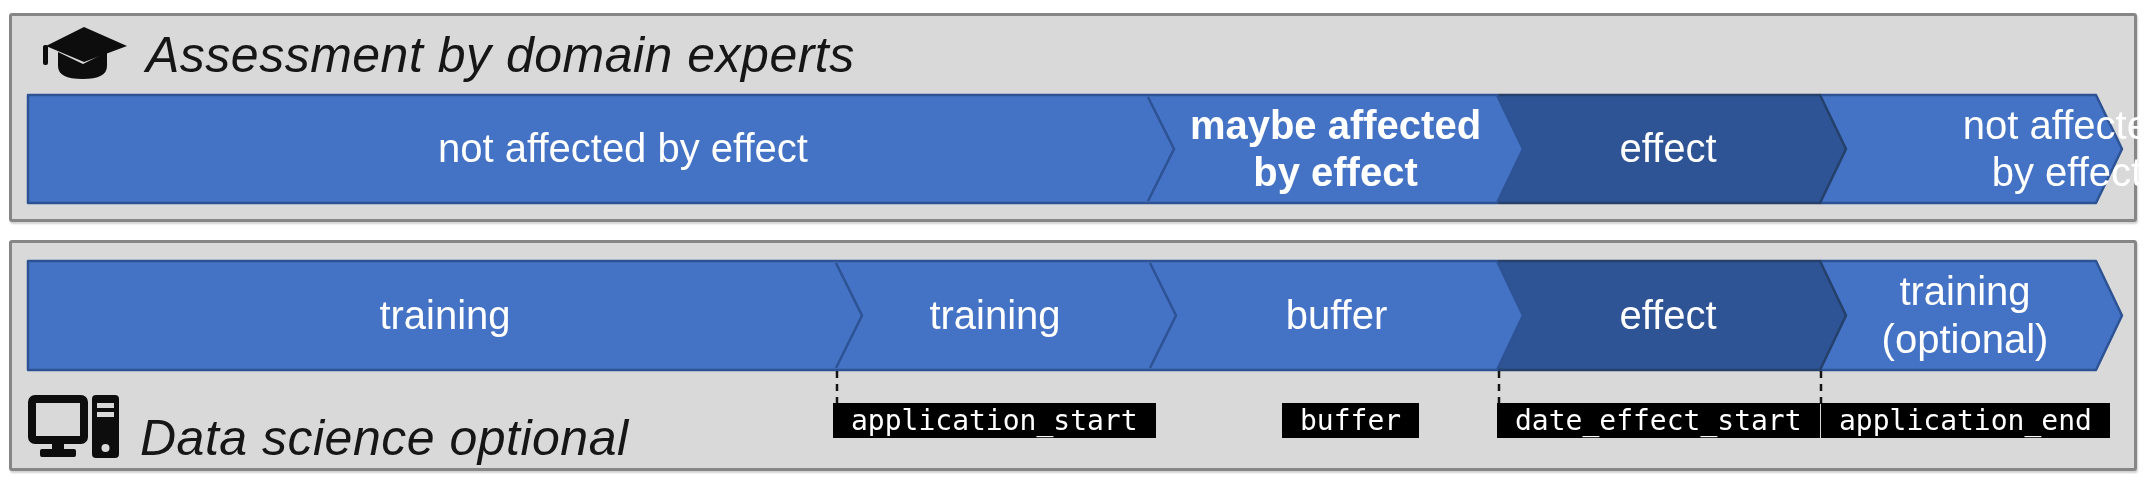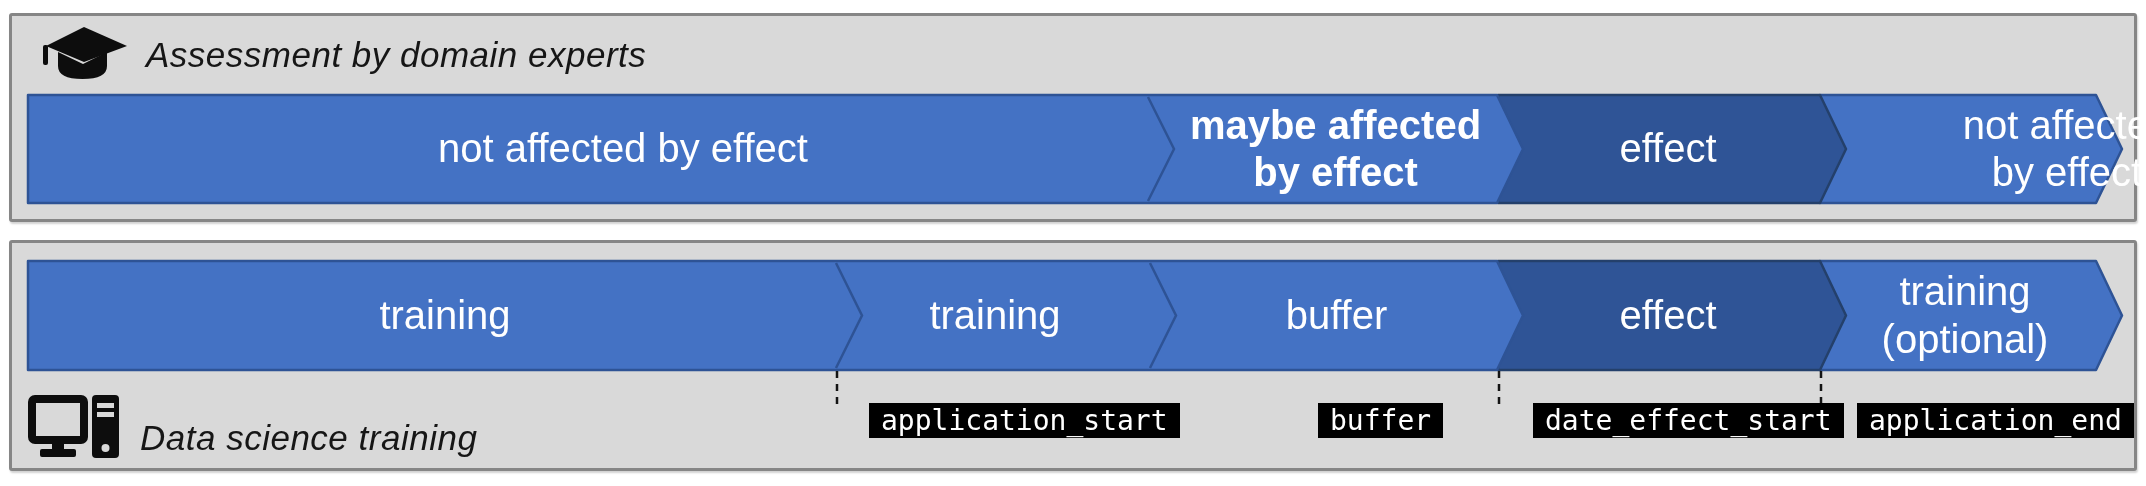--- a/index.html
+++ b/index.html
@@ -30,7 +30,7 @@
   .bar-bottom .seg-text{top:261px;height:109px;}
   .title{
     position:absolute;display:flex;align-items:center;height:50px;
-    font-style:italic;font-size:35px;color:#161616;letter-spacing:0.5px;
+    font-style:italic;font-size:50px;color:#161616;letter-spacing:0.5px;
   }
   #title-expert{left:146px;top:30px;}
   #title-ds{left:140px;top:413px;}

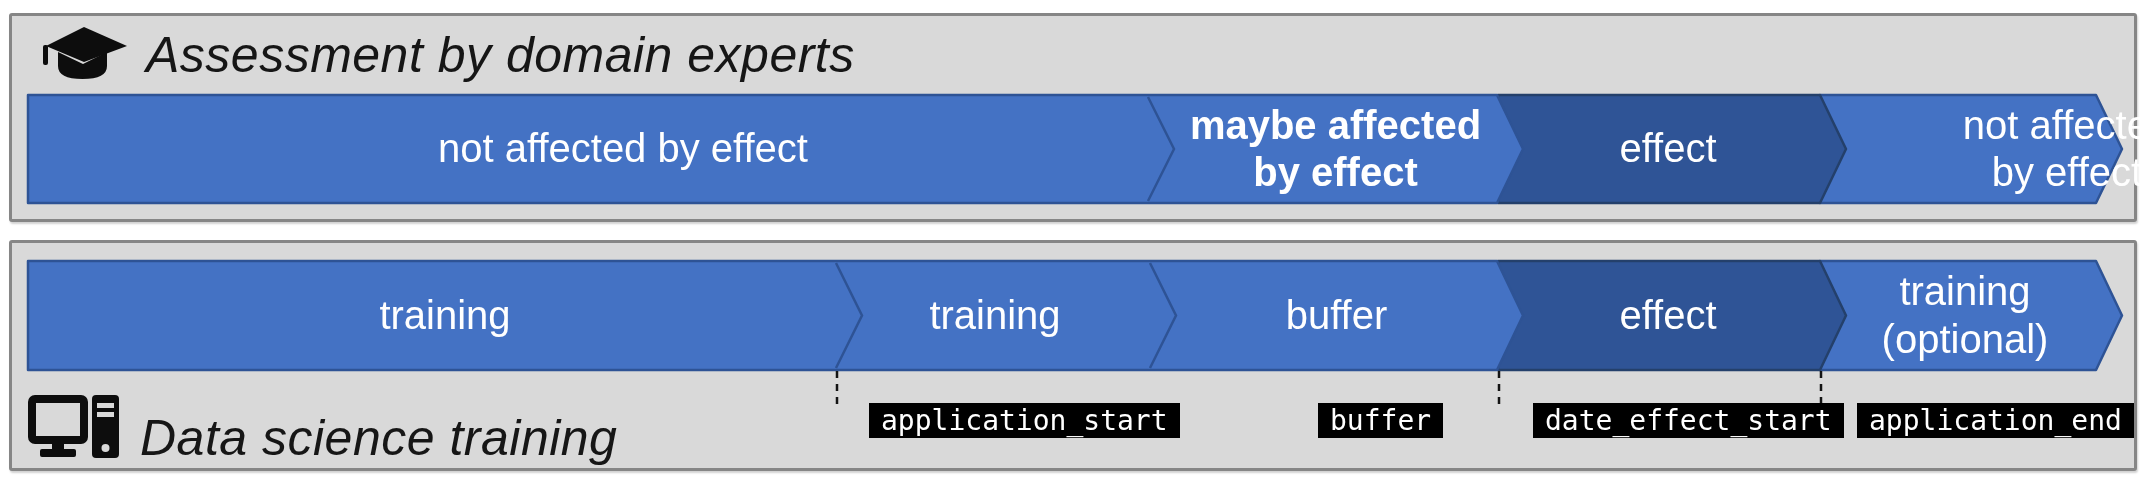--- a/index.html
+++ b/index.html
@@ -89,7 +89,7 @@
   </svg>
 
   <div class="title" id="title-expert">Assessment by domain experts</div>
-  <div class="title" id="title-ds">Data science training</div>
+  <div class="title" id="title-ds">Data science optional</div>
 
   <div class="bar-top">
     <div class="seg-text" style="left:28px;width:1190px;">not affected by effect</div>

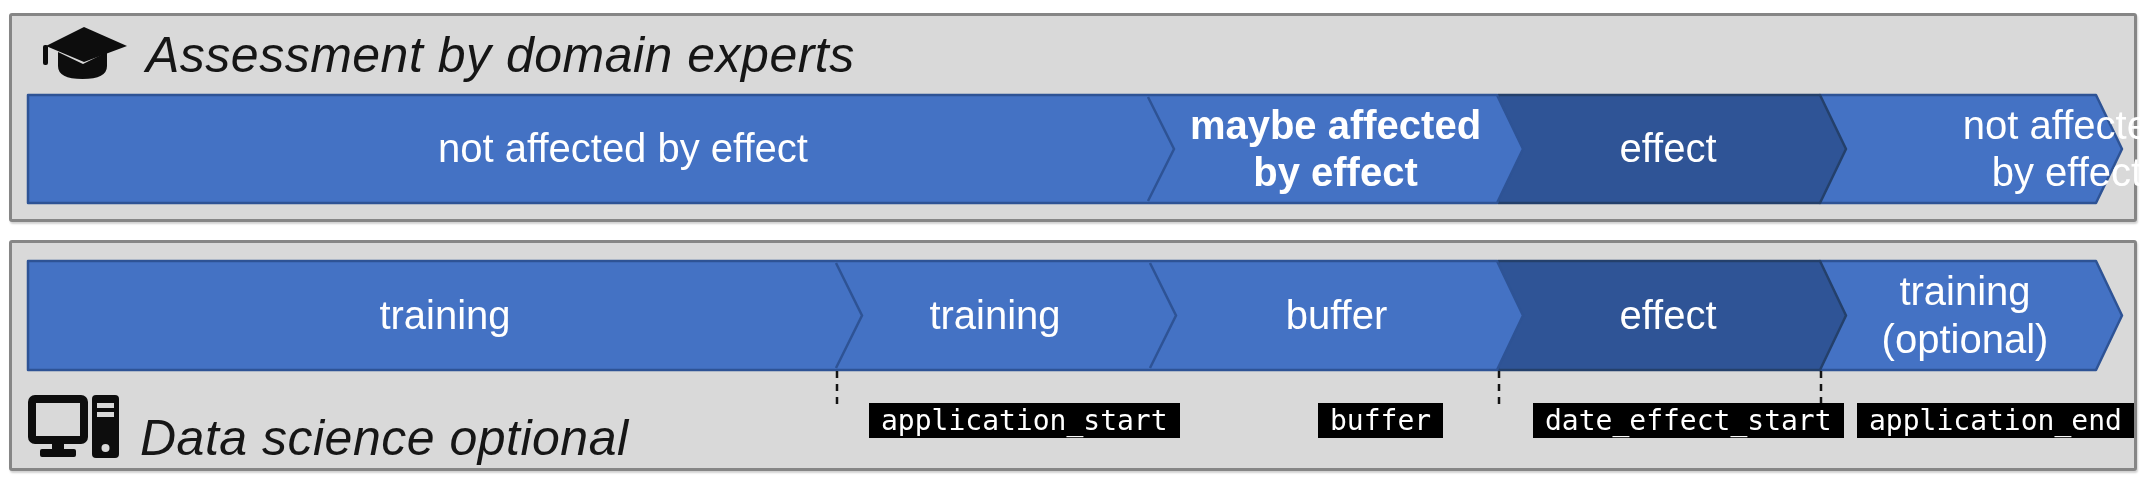--- a/index.html
+++ b/index.html
@@ -37,7 +37,7 @@
   .mark{
     position:absolute;top:403px;background:var(--label-bg);color:var(--label-fg);
     font-family:"DejaVu Sans Mono",monospace;font-size:28px;line-height:35px;
-    padding:0 12px;white-space:nowrap;margin-left:36px;
+    padding:0 18px;white-space:nowrap;
   }
 </style>
 </head>

